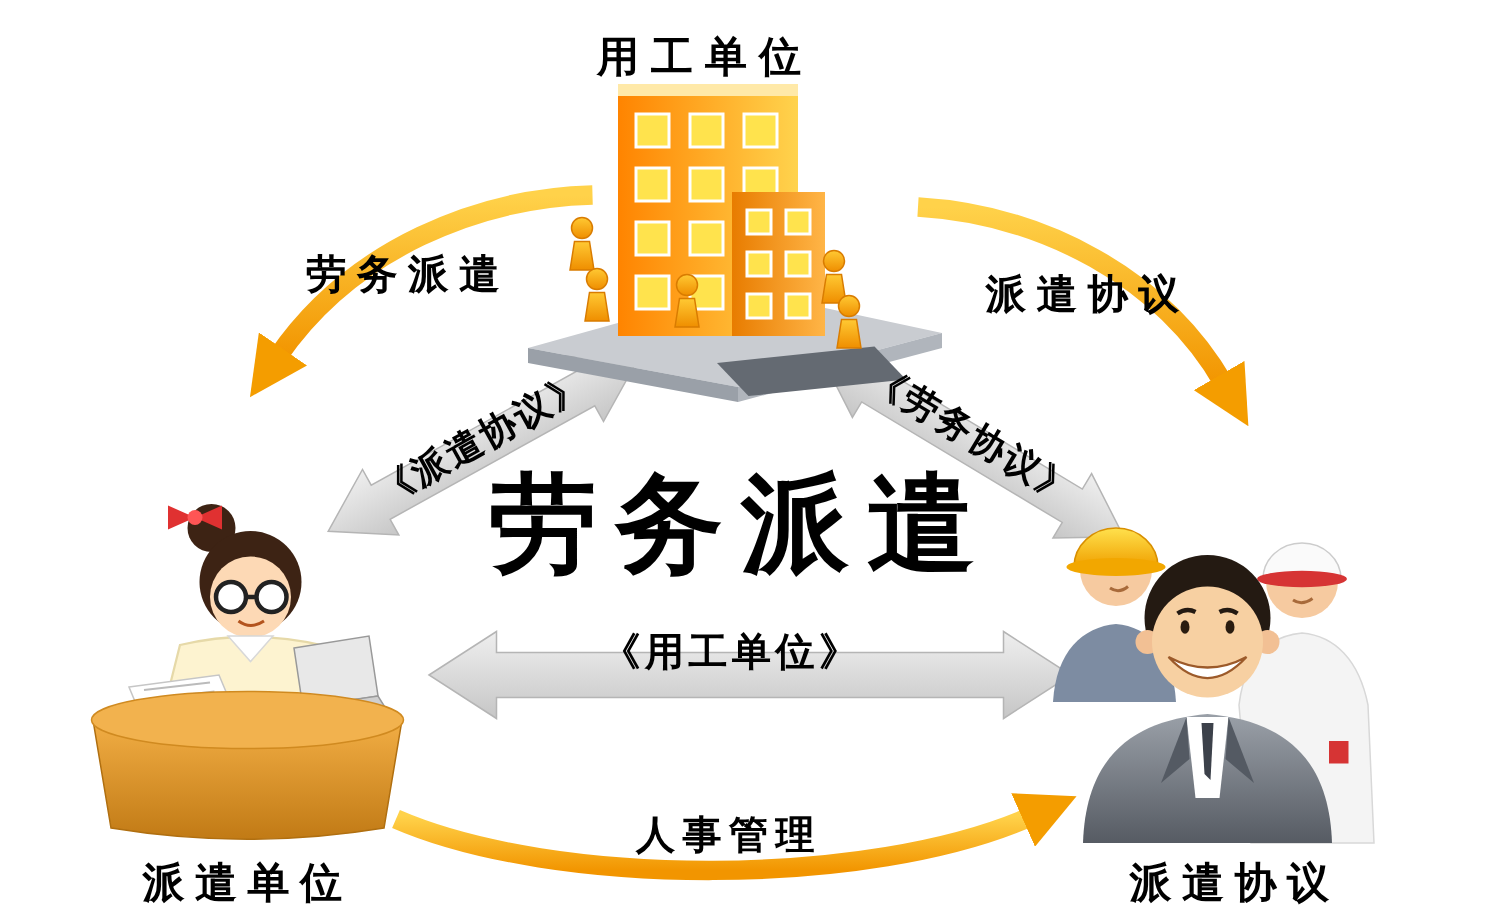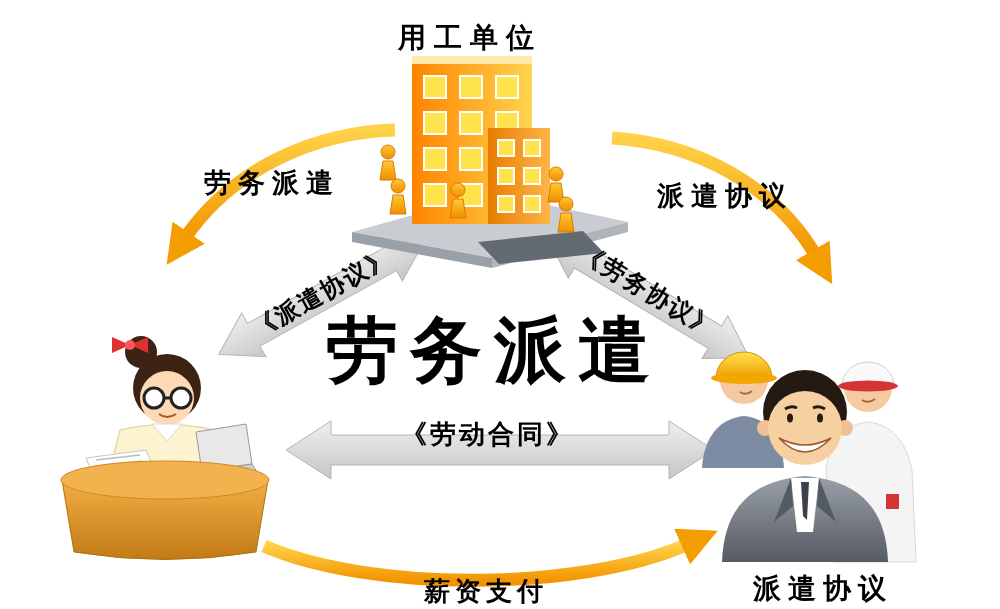--- a/index.html
+++ b/index.html
@@ -219,7 +219,7 @@
 
   <div class="lbl lbl-center-title">劳务派遣</div>
 
-  <div class="lbl lbl-contract">《劳动合同》</div>
+  <div class="lbl lbl-contract">《用工单位》</div>
 
 
   <div class="lbl lbl-salary">薪资支付</div>

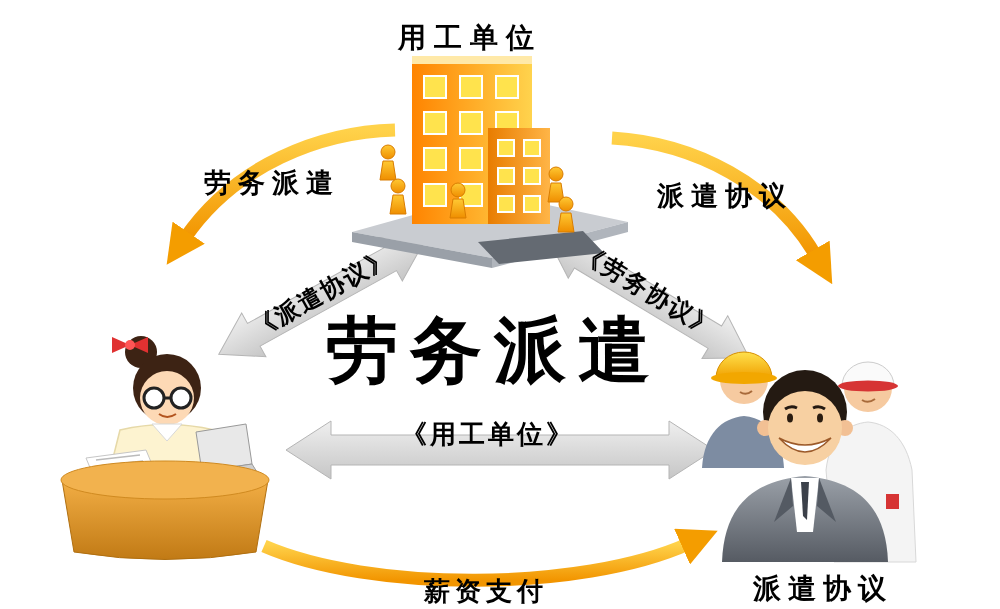--- a/index.html
+++ b/index.html
@@ -221,6 +221,7 @@
 
   <div class="lbl lbl-contract">《用工单位》</div>
 
+  <div class="lbl lbl-hr">人事管理</div>
 
   <div class="lbl lbl-salary">薪资支付</div>
 

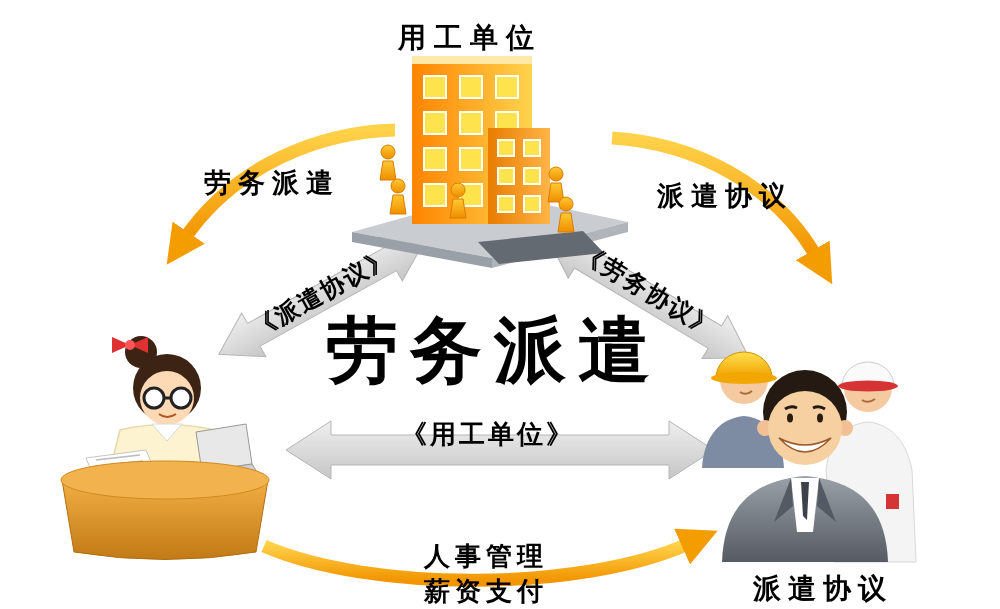--- a/index.html
+++ b/index.html
@@ -226,6 +226,7 @@
   <div class="lbl lbl-salary">薪资支付</div>
 
 
+  <div class="lbl lbl-dispatch-unit">派遣单位</div>
 
   <div class="lbl lbl-employees">派遣协议</div>
 </div>

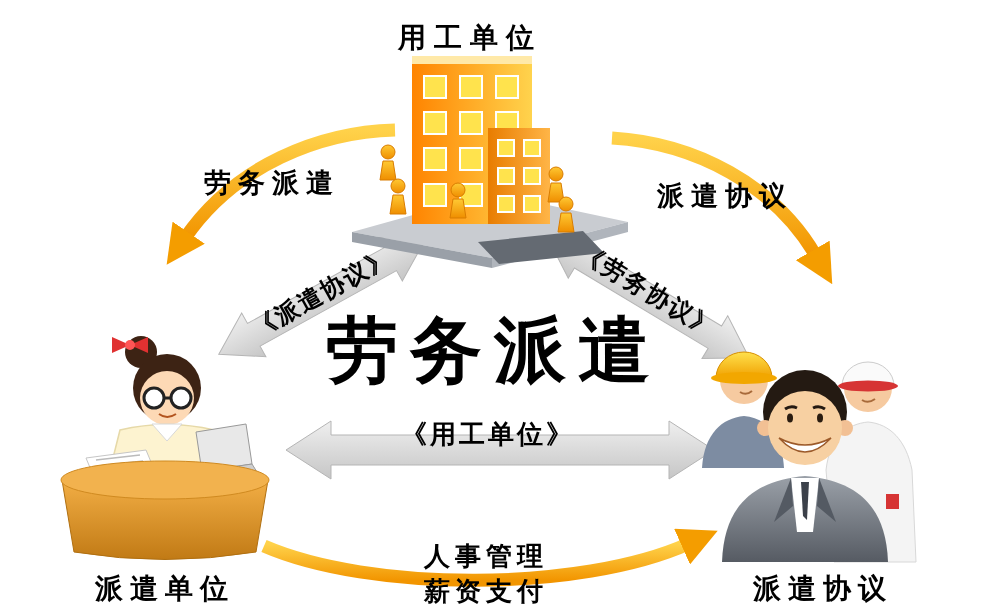--- a/index.html
+++ b/index.html
@@ -223,7 +223,6 @@
 
   <div class="lbl lbl-hr">人事管理</div>
 
-  <div class="lbl lbl-salary">薪资支付</div>
 
 
   <div class="lbl lbl-dispatch-unit">派遣单位</div>

